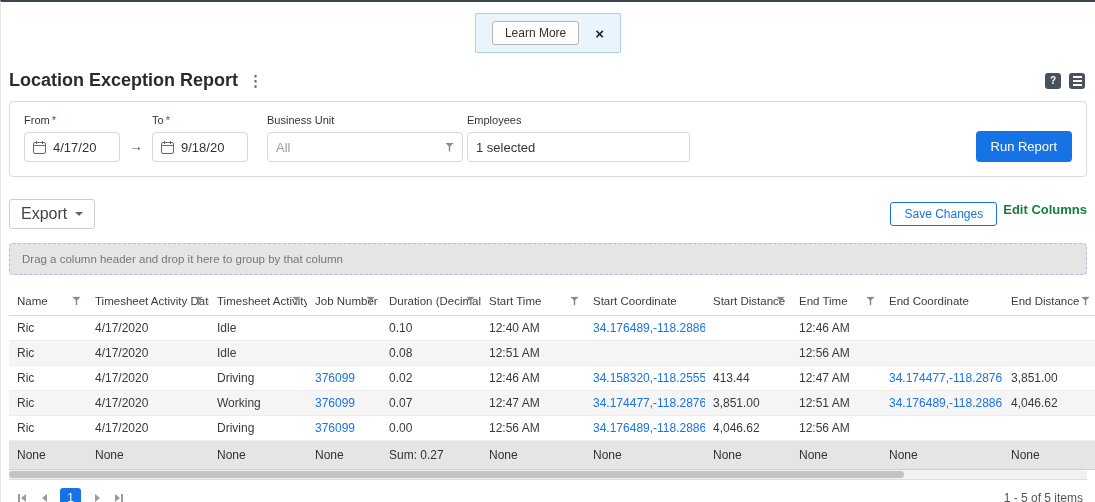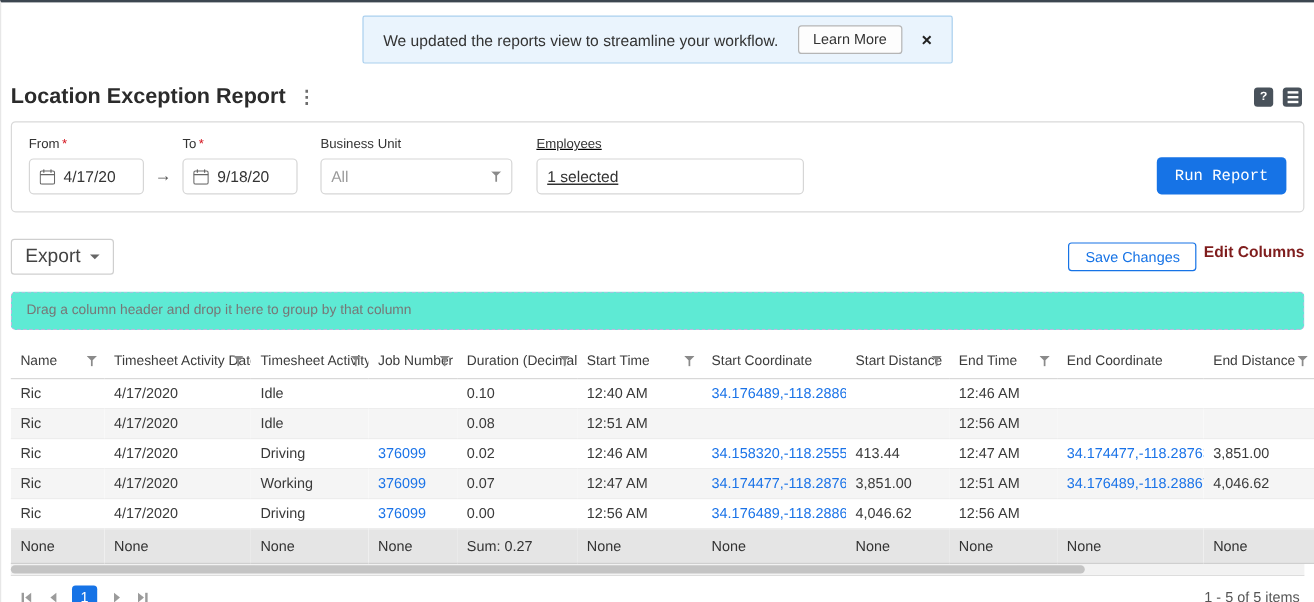--- a/index.html
+++ b/index.html
@@ -80,7 +80,6 @@
 
   <div class="banner-wrap">
     <div class="banner">
-      <span class="banner-msg">We updated the reports view to streamline your workflow.</span>
       <button class="learn-more">Learn More</button>
       <span class="banner-close">×</span>
     </div>

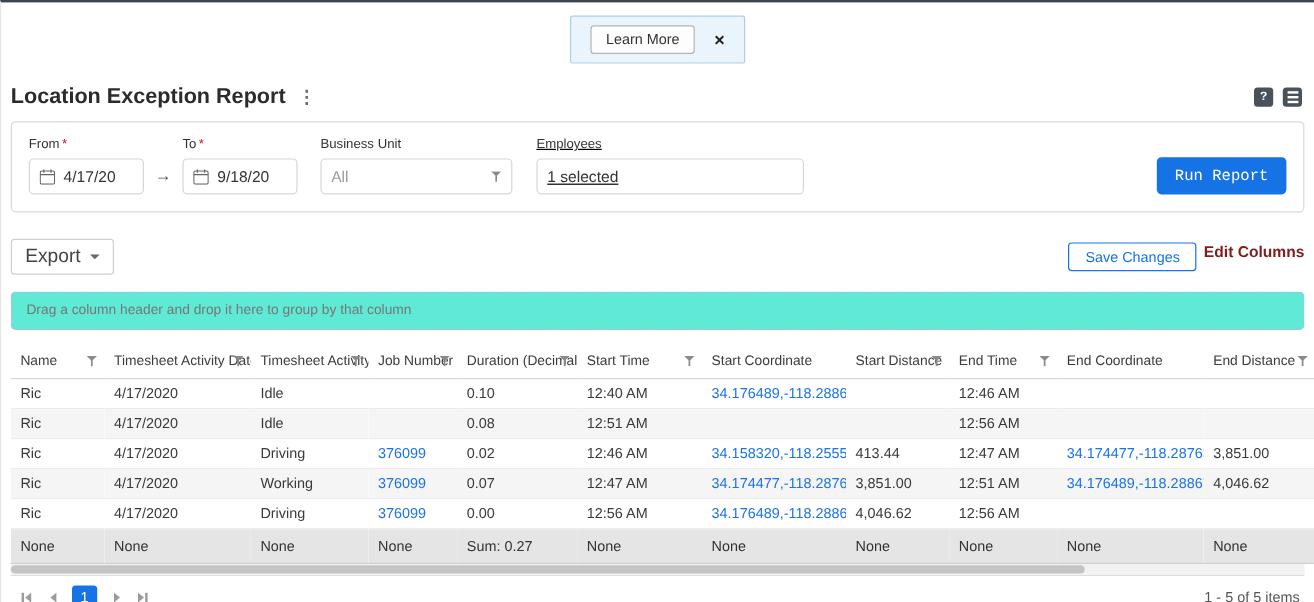--- a/index.html
+++ b/index.html
@@ -33,7 +33,7 @@
   .f-arrow { margin:0 9px 8px 9px; color:#555; font-size:14px; }
   .bu-field { margin-left:19px; }
   .bu-box { width:160px; display:flex; align-items:center; justify-content:space-between; color:#9b9b9b; cursor:pointer; }
-  .emp-field { margin-left:20px;text-decoration:underline; }
+  .emp-field { margin-left:4px; }
   .emp-box { width:223px; }
   .run-btn { margin-left:auto; background:#1673e6; color:#fff; border:none; border-radius:4px; font-size:13px; font-family:Liberation Mono, monospace; padding:8px 15px; cursor:pointer; }
   .cal-icon { flex:0 0 auto; display:block; }

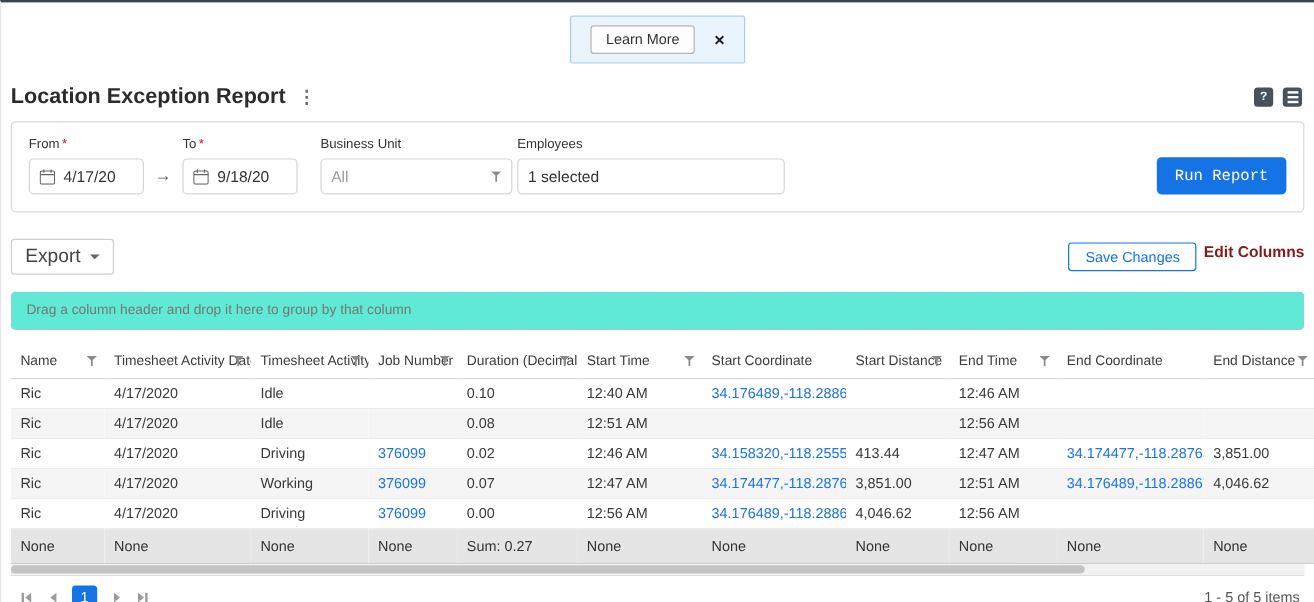--- a/index.html
+++ b/index.html
@@ -32,7 +32,7 @@
   .date-box { width:96px; }
   .f-arrow { margin:0 9px 8px 9px; color:#555; font-size:14px; }
   .bu-field { margin-left:19px; }
-  .bu-box { width:160px; display:flex; align-items:center; justify-content:space-between; color:#9b9b9b; cursor:pointer; }
+  .bu-box { width:196px; display:flex; align-items:center; justify-content:space-between; color:#9b9b9b; cursor:pointer; }
   .emp-field { margin-left:4px; }
   .emp-box { width:223px; }
   .run-btn { margin-left:auto; background:#1673e6; color:#fff; border:none; border-radius:4px; font-size:13px; font-family:Liberation Mono, monospace; padding:8px 15px; cursor:pointer; }

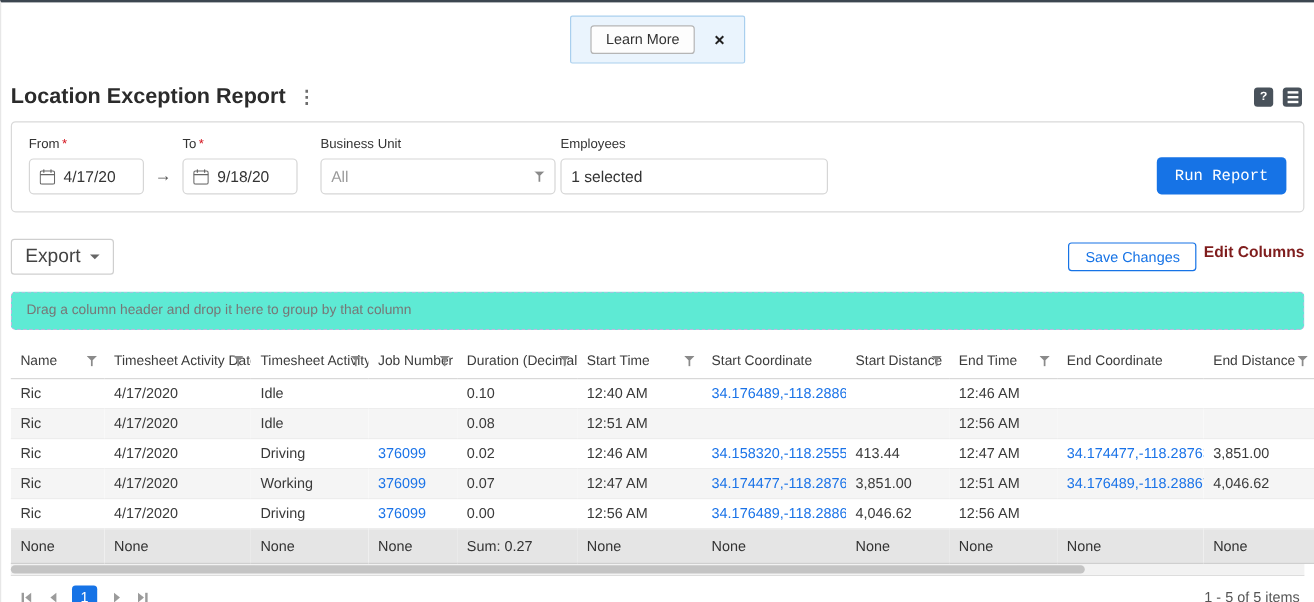--- a/index.html
+++ b/index.html
@@ -35,7 +35,7 @@
   .bu-box { width:196px; display:flex; align-items:center; justify-content:space-between; color:#9b9b9b; cursor:pointer; }
   .emp-field { margin-left:4px; }
   .emp-box { width:223px; }
-  .run-btn { margin-left:auto; background:#1673e6; color:#fff; border:none; border-radius:4px; font-size:13px; font-family:Liberation Mono, monospace; padding:8px 15px; cursor:pointer; }
+  .run-btn { margin-left:auto; background:#1673e6; color:#fff; border:none; border-radius:4px; font-size:13px; font-family:Liberation Sans, sans-serif; padding:8px 15px; cursor:pointer; }
   .cal-icon { flex:0 0 auto; display:block; }
 
   

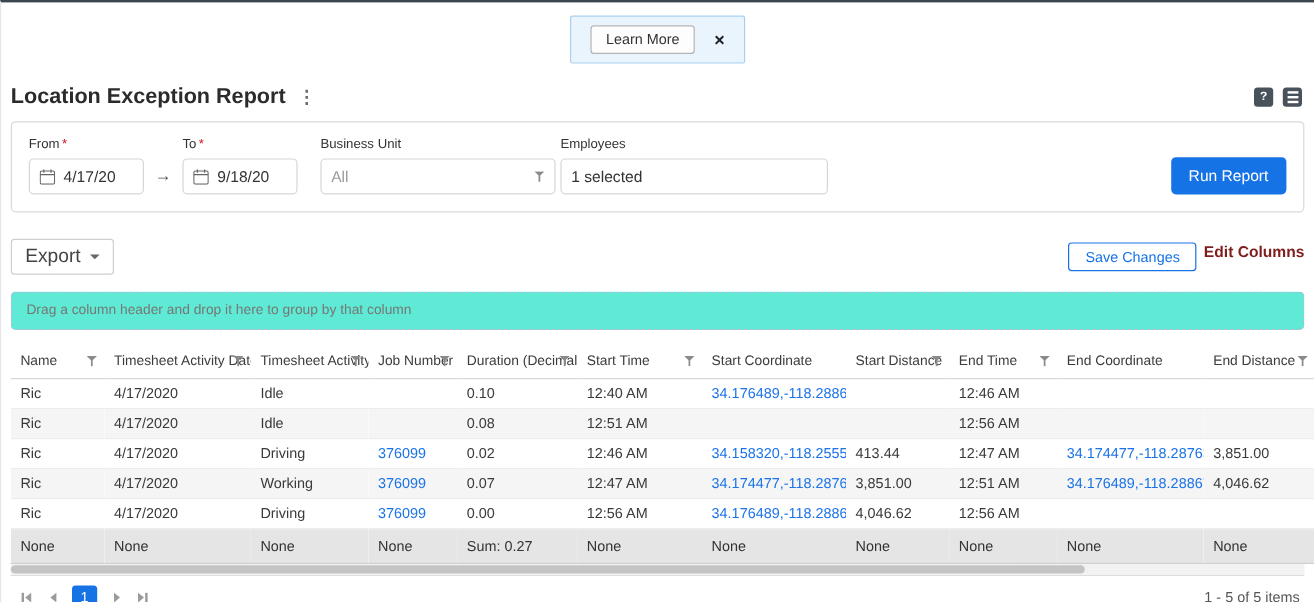--- a/index.html
+++ b/index.html
@@ -44,7 +44,7 @@
   .chev-down { width:0; height:0; border-left:4px solid transparent; border-right:4px solid transparent; border-top:4px solid #666; }
   .toolbar-right { margin-left:auto; display:flex; align-items:flex-start; gap:6px; }
   .save-btn { background:#fff; border:1px solid #1673e6; color:#1673e6; border-radius:3px; padding:4px 13px; font-size:12px; cursor:pointer; font-family:inherit; }
-  .edit-cols { color:#7f1d1d; font-size:13px; font-weight:bold; cursor:pointer; text-decoration:none; }
+  .edit-cols { color:#15803d; font-size:13px; font-weight:bold; cursor:pointer; text-decoration:none; }
 
   
   .group-bar { margin:14px 8px 0 8px; background:#5eead4; border:1px dashed #beb5e0; border-radius:4px; padding:9px 12px; font-size:11.5px; color:#777; }

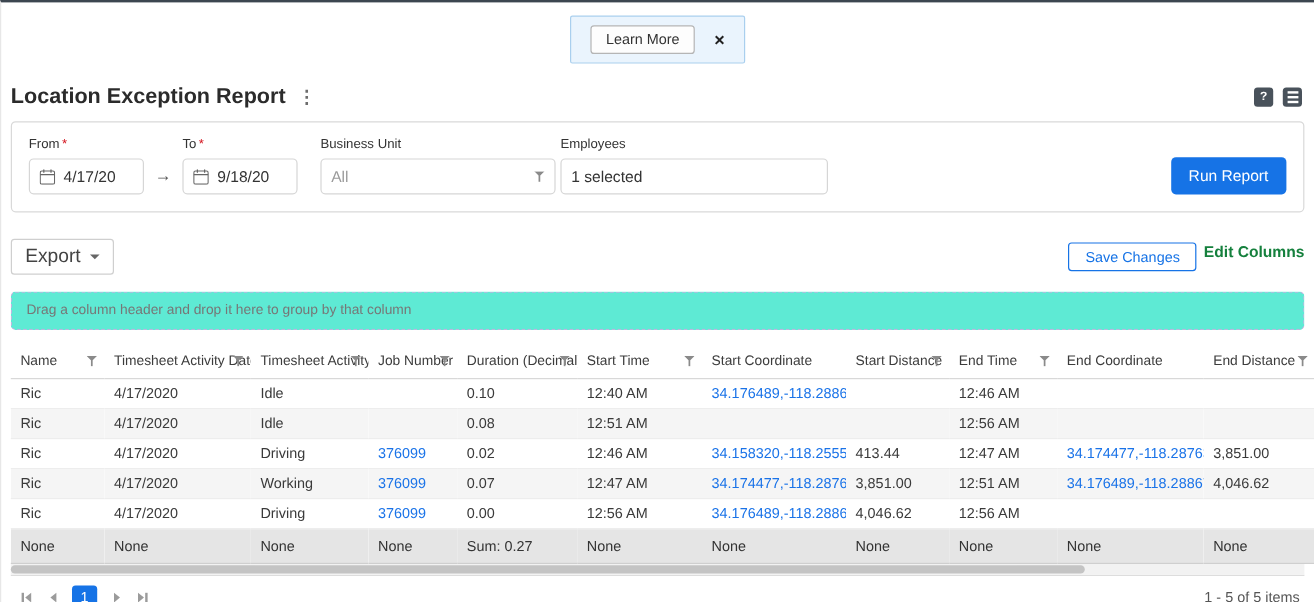--- a/index.html
+++ b/index.html
@@ -47,7 +47,7 @@
   .edit-cols { color:#15803d; font-size:13px; font-weight:bold; cursor:pointer; text-decoration:none; }
 
   
-  .group-bar { margin:14px 8px 0 8px; background:#5eead4; border:1px dashed #beb5e0; border-radius:4px; padding:9px 12px; font-size:11.5px; color:#777; }
+  .group-bar { margin:14px 8px 0 8px; background:#e5e5e5; border:1px dashed #beb5e0; border-radius:4px; padding:9px 12px; font-size:11.5px; color:#777; }
 
   
   .grid-wrap { margin:12px 8px 0 8px; }

